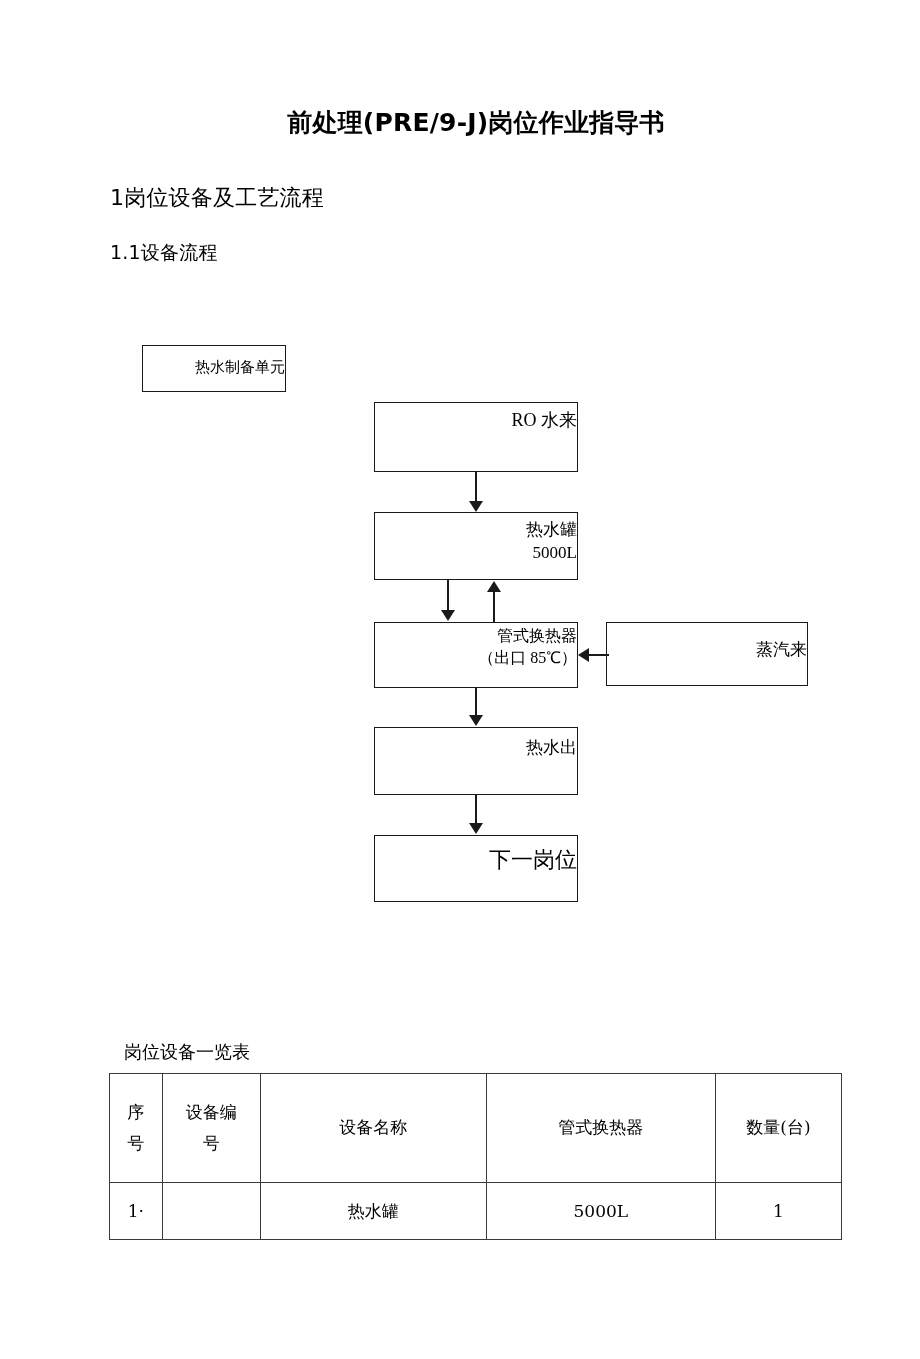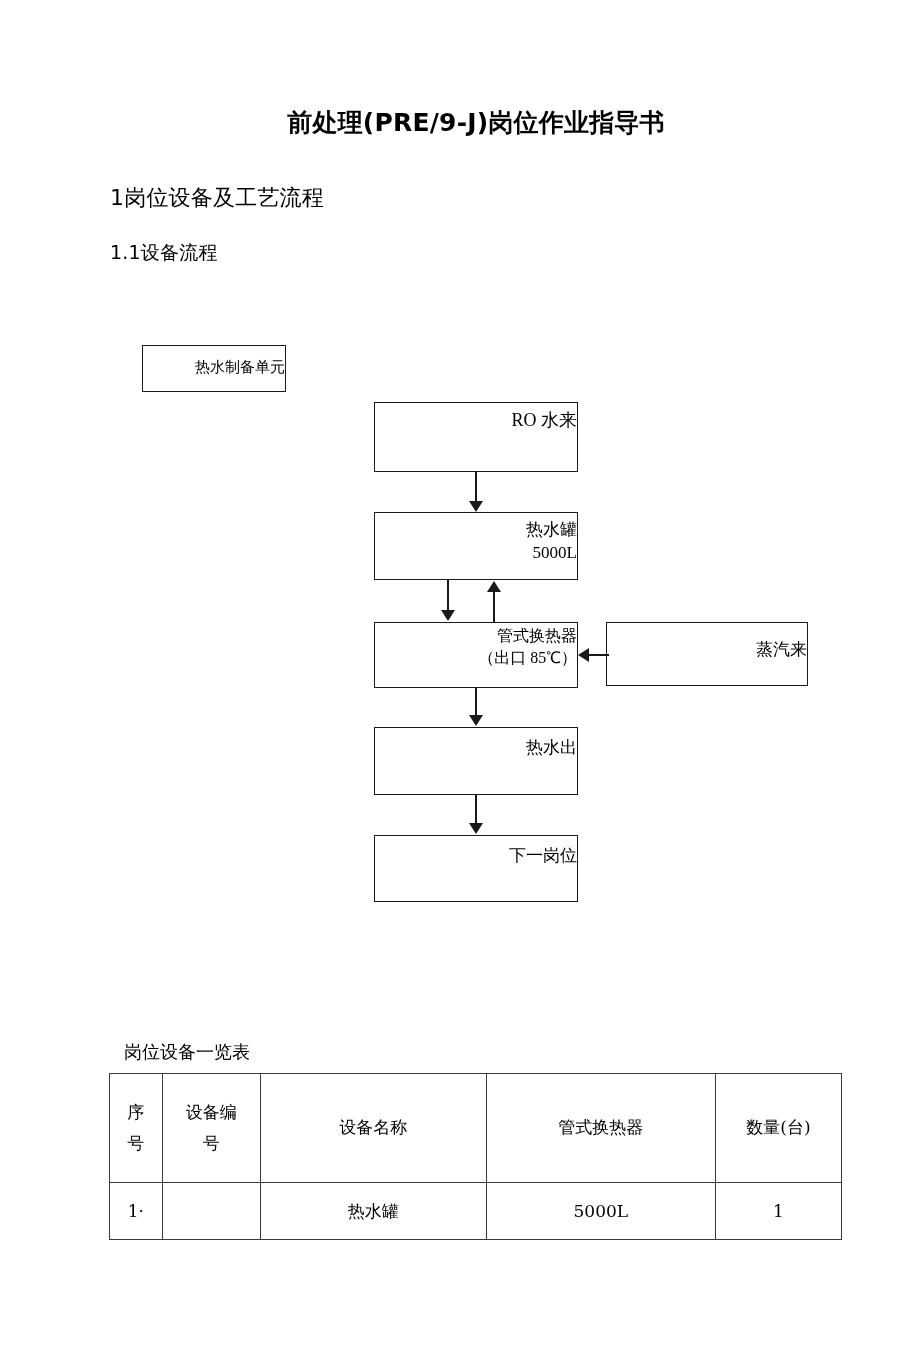--- a/index.html
+++ b/index.html
@@ -134,7 +134,7 @@
     width: 204px;
     height: 67px;
     padding-top: 9px;
-    font-size: 17px;
+    font-size: 22px;
   }
 
   

